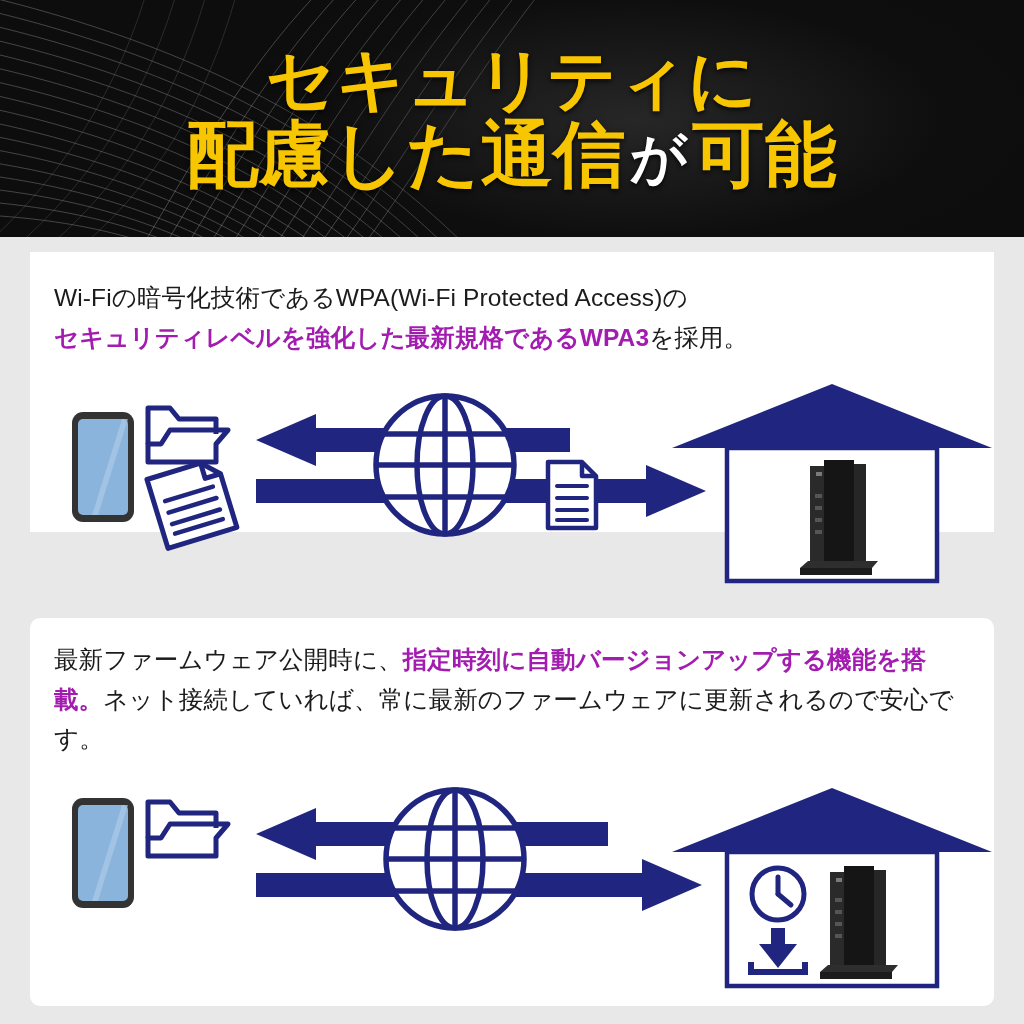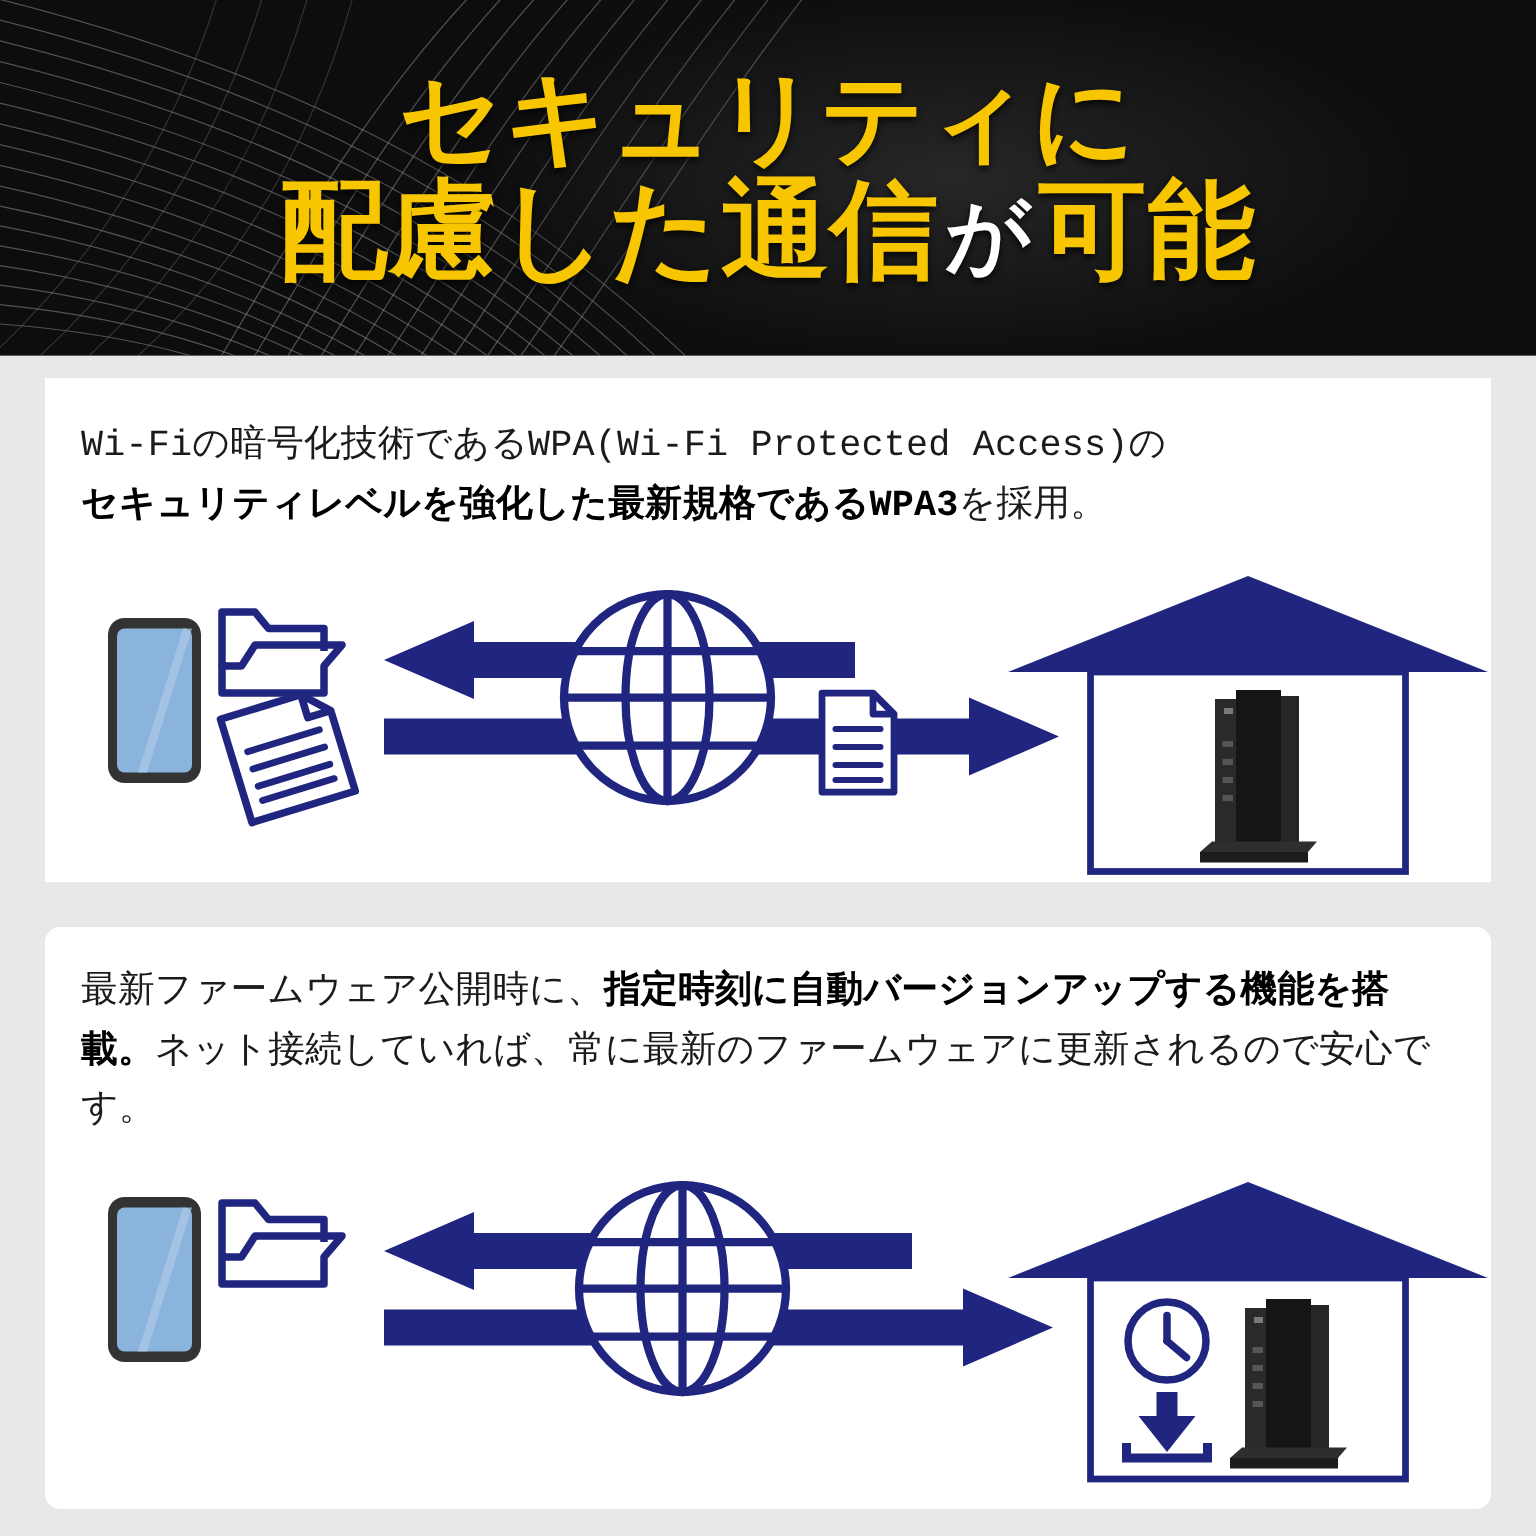--- a/index.html
+++ b/index.html
@@ -41,7 +41,7 @@
   .card{
     position:absolute;left:30px;width:964px;background:#ffffff;
   }
-  .card-1{top:252px;height:336px;font-family:Liberation Mono, monospace;}
+  .card-1{top:252px;height:280px;}
   .card-2{top:618px;height:388px;border-radius:10px;}
 
   .card-text{

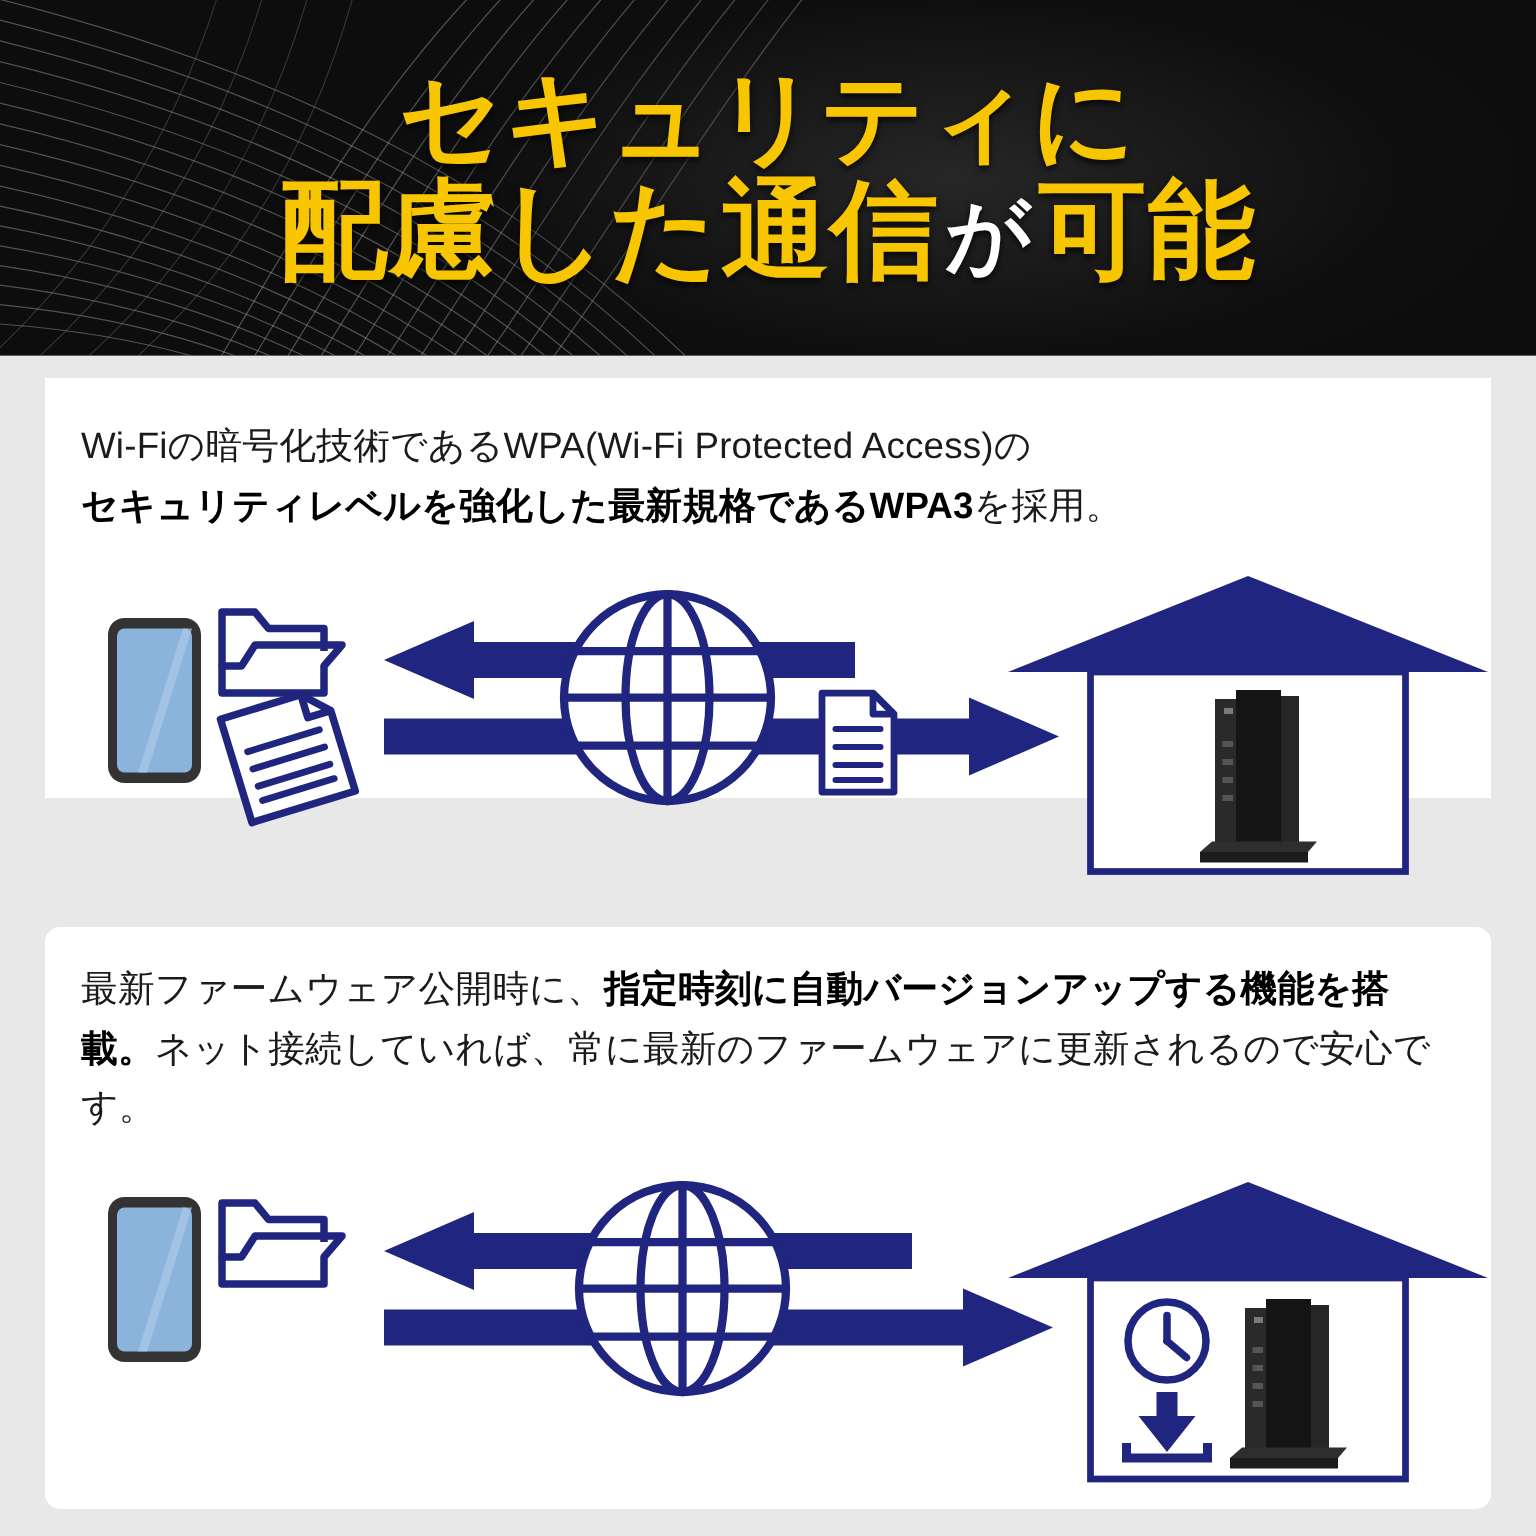--- a/index.html
+++ b/index.html
@@ -50,7 +50,7 @@
     letter-spacing:0.005em;
   }
   .card-2 .card-text{top:22px;}
-  .em-blue{color:#000000;font-weight:bold;}
+  .em-blue{color:#a21caf;font-weight:bold;}
 
   
   .diagram{position:absolute;left:0;width:964px;}

